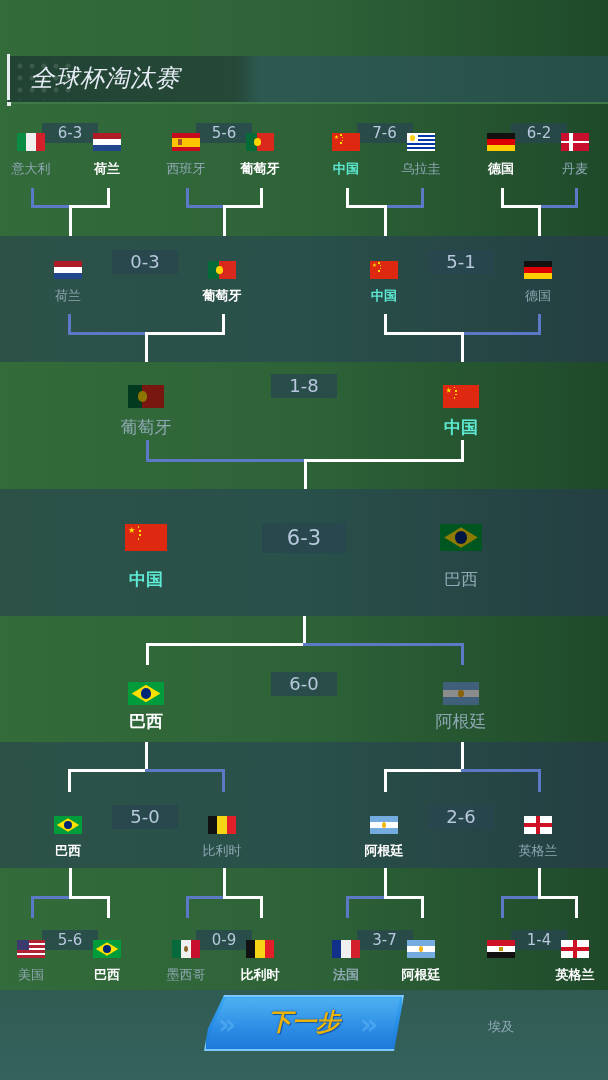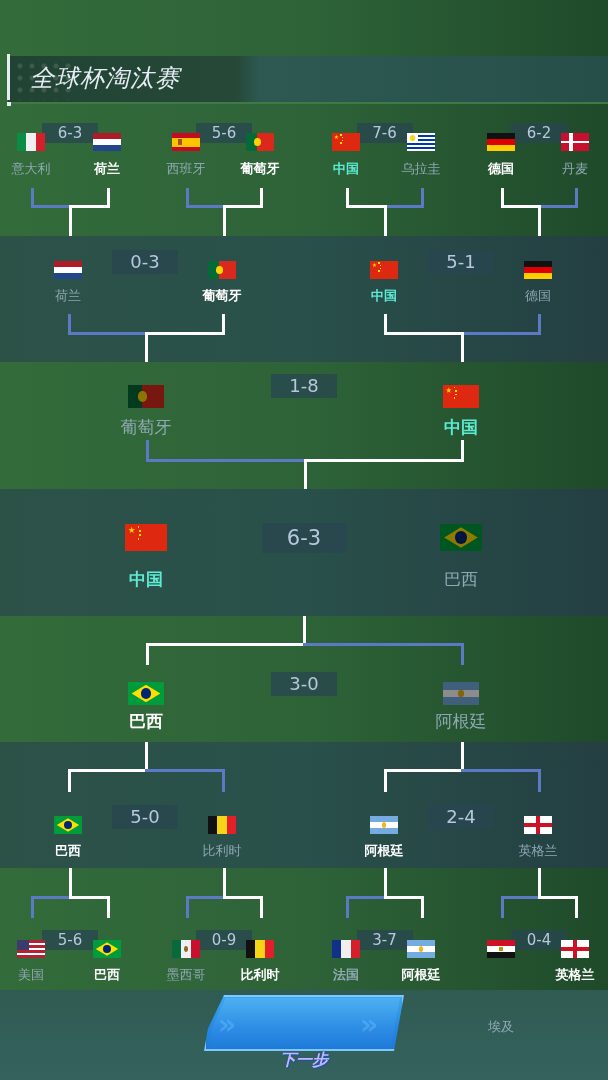--- a/index.html
+++ b/index.html
@@ -269,7 +269,7 @@
     <div class="ln b" style="left:303px;top:643px;width:161px;height:3px;"></div>
     <div class="ln w" style="left:146px;top:643px;width:3px;height:22px;"></div>
     <div class="ln b" style="left:461px;top:643px;width:3px;height:22px;"></div>
-    <div class="score big" style="left:304px;top:672px;">3-0</div>
+    <div class="score big" style="left:304px;top:672px;">6-0</div>
     <div class="flag mid" style="left:128px;top:682px;">
       <div style="left:0;top:0;width:100%;height:100%;background:#009c3b"></div>
       <div style="left:10%;top:12%;width:80%;height:76%;background:#ffdf00;clip-path:polygon(50% 0,100% 50%,50% 100%,0 50%)"></div>

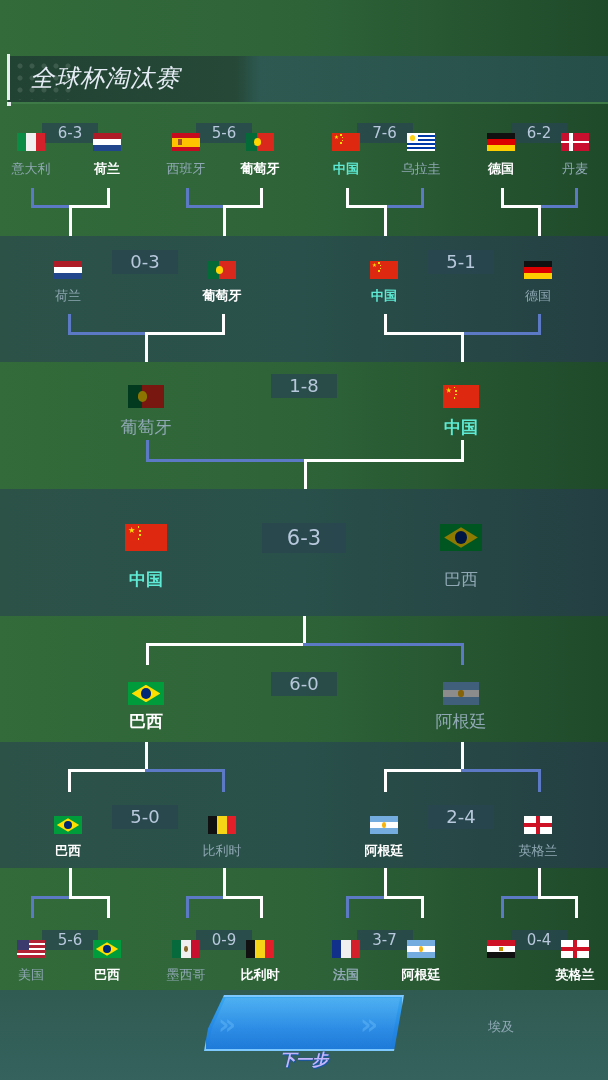--- a/index.html
+++ b/index.html
@@ -306,7 +306,7 @@
     <div class="ln b" style="left:461px;top:769px;width:80px;height:3px;"></div>
     <div class="ln w" style="left:384px;top:769px;width:3px;height:23px;"></div>
     <div class="ln b" style="left:538px;top:769px;width:3px;height:23px;"></div>
-    <div class="score big" style="left:461px;top:805px;">2-4</div>
+    <div class="score big" style="left:461px;top:805px;">2-6</div>
     <div class="flag " style="left:370px;top:816px;">
       <div style="top:0%;left:0;height:33.833333333333336%;width:100%;background:#74acdf"></div>
       <div style="top:33.333333333333336%;left:0;height:33.833333333333336%;width:100%;background:#ffffff"></div>

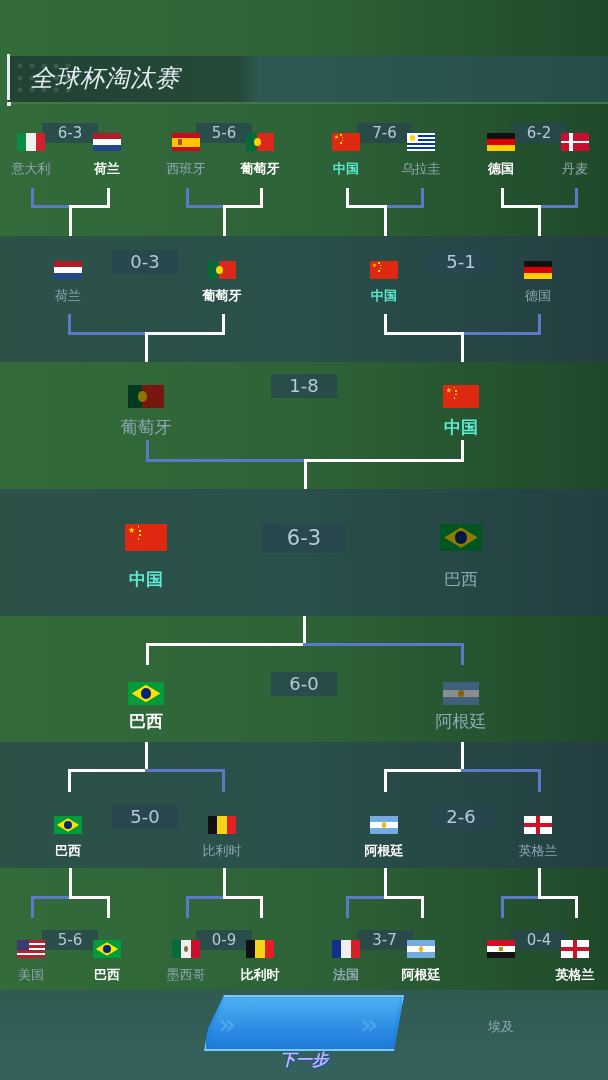--- a/index.html
+++ b/index.html
@@ -386,7 +386,7 @@
     <div class="ln w" style="left:538px;top:896px;width:40px;height:3px;"></div>
     <div class="ln b" style="left:501px;top:896px;width:3px;height:22px;"></div>
     <div class="ln w" style="left:575px;top:896px;width:3px;height:22px;"></div>
-    <div class="score" style="left:539px;top:930px;">0-4</div>
+    <div class="score" style="left:539px;top:930px;">1-4</div>
     <div class="flag " style="left:487px;top:940px;">
       <div style="top:0%;left:0;height:33.833333333333336%;width:100%;background:#ce1126"></div>
       <div style="top:33.333333333333336%;left:0;height:33.833333333333336%;width:100%;background:#ffffff"></div>

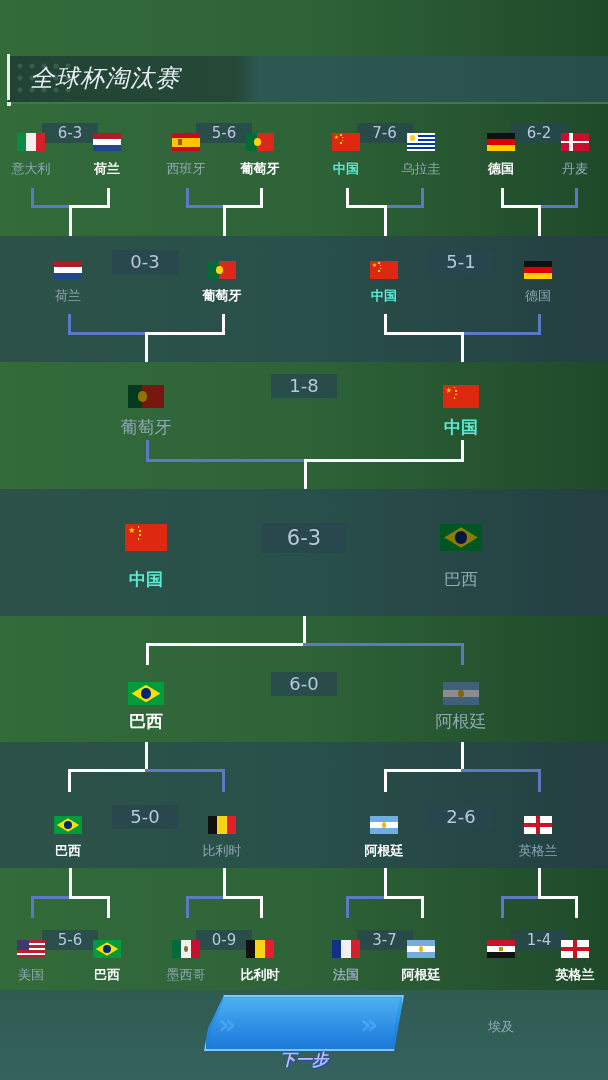--- a/index.html
+++ b/index.html
@@ -79,8 +79,8 @@
     position: absolute; top: 1008px; font-size: 28px; color: rgba(120,200,255,0.35); font-weight: bold;
   }
   .next-label {
-    position: absolute; left: 204px; top: 1050px; width: 200px; text-align: center;
-    font-size: 16px; color: #c4b5fd; font-weight: bold; font-style: italic;
+    position: absolute; left: 204px; top: 1006px; width: 200px; text-align: center;
+    font-size: 24px; color: #eab308; font-weight: bold; font-style: italic;
     text-shadow: 1px 1px 0 #1656a8, 0 0 2px #1a4f9a;
   }
 </style>

